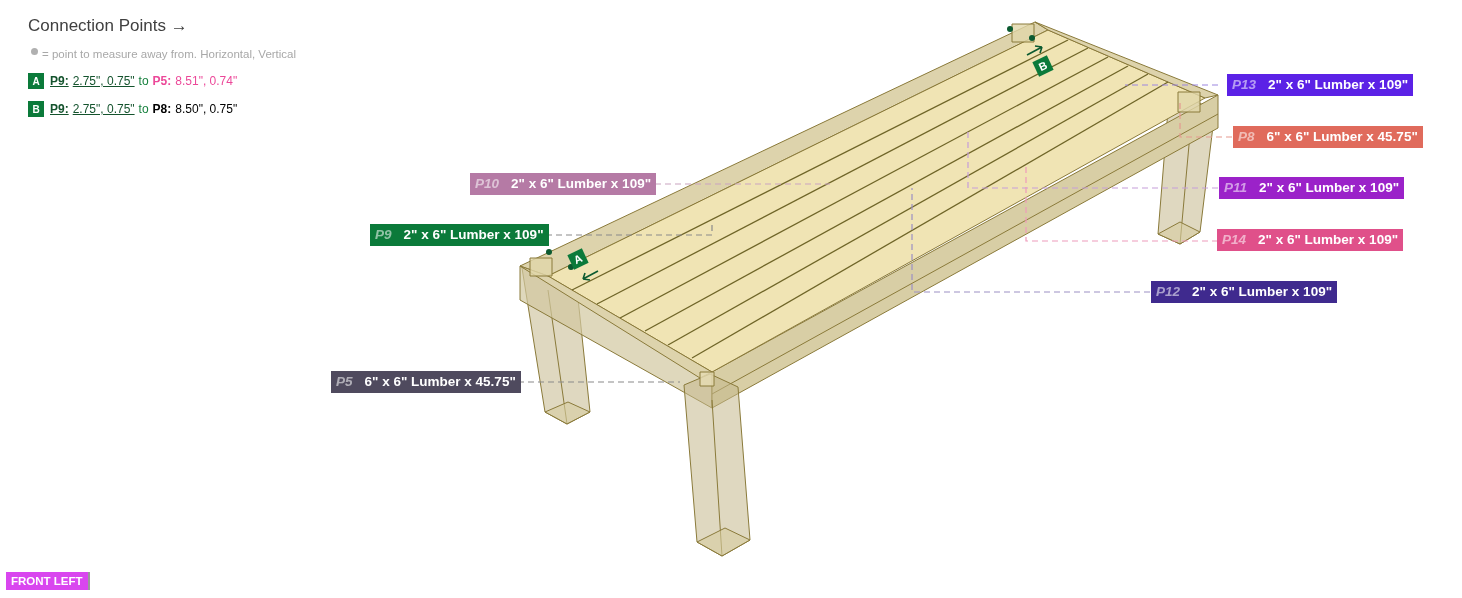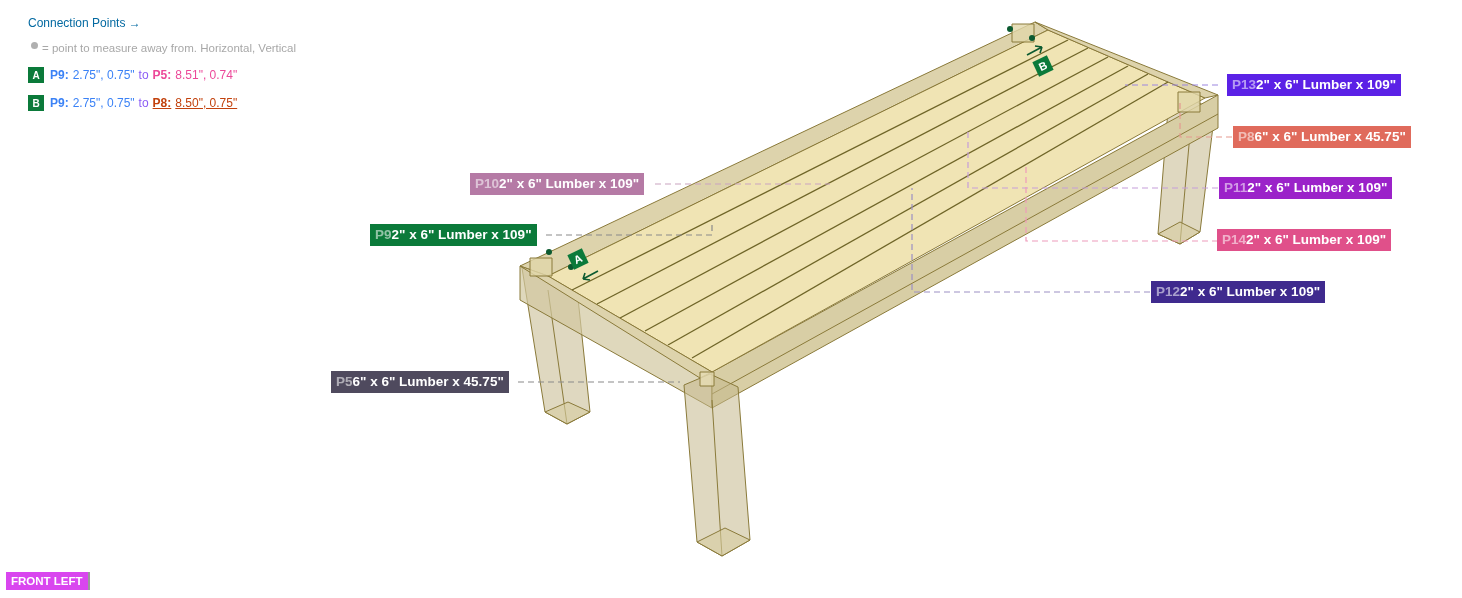--- a/index.html
+++ b/index.html
@@ -5,7 +5,7 @@
   html, body { margin:0; padding:0; background:#ffffff; }
   body { width:1462px; height:598px; position:relative; overflow:hidden; font-family:"Liberation Sans", sans-serif; }
   .legend { position:absolute; left:28px; top:16px; }
-  .legend-title { color:#0369a1; font-size:12px; margin-bottom:12px; }
+  .legend-title { color:#404040; font-size:17px; margin-bottom:12px; }
   .legend-hint { color:#a8a8a8; font-size:11.5px; margin-left:3px; margin-bottom:13px; display:flex; align-items:flex-start; gap:4px; }
   .dot { width:7px; height:7px; border-radius:50%; background:#b0b0b0; display:inline-block; }
   .conn-row { display:flex; align-items:center; font-size:12px; margin-bottom:12px; height:16px; }

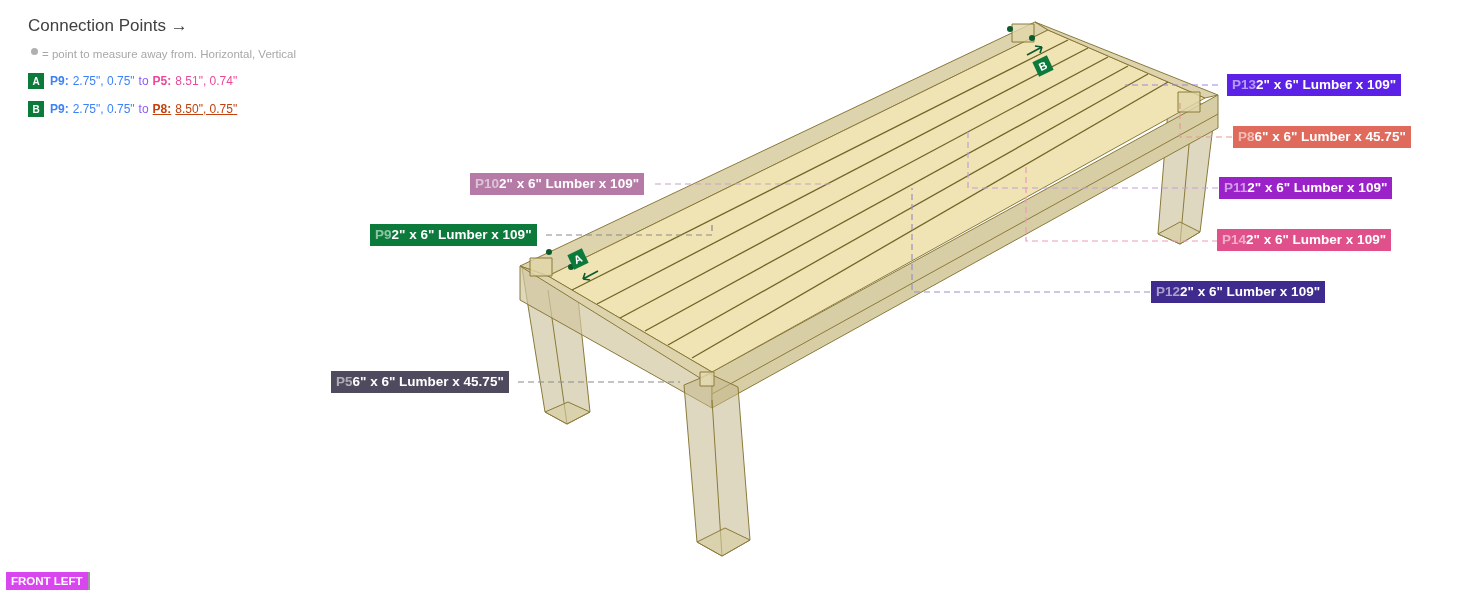--- a/index.html
+++ b/index.html
@@ -10,7 +10,7 @@
   .dot { width:7px; height:7px; border-radius:50%; background:#b0b0b0; display:inline-block; }
   .conn-row { display:flex; align-items:center; font-size:12px; margin-bottom:12px; height:16px; }
   .conn-badge { width:16px; height:16px; background:#0b7a3a; color:#fff; font-weight:bold; font-size:10px; display:flex; align-items:center; justify-content:center; margin-right:6px; }
-  .c-green { color:#3b82f6; }
+  .c-green { color:#14532d;text-decoration:underline; }
   .c-dark { color:#ec4899; }
   .c-red { color:#c2410c;text-decoration:underline; }
   .c-grey { color:#8b5cf6; }

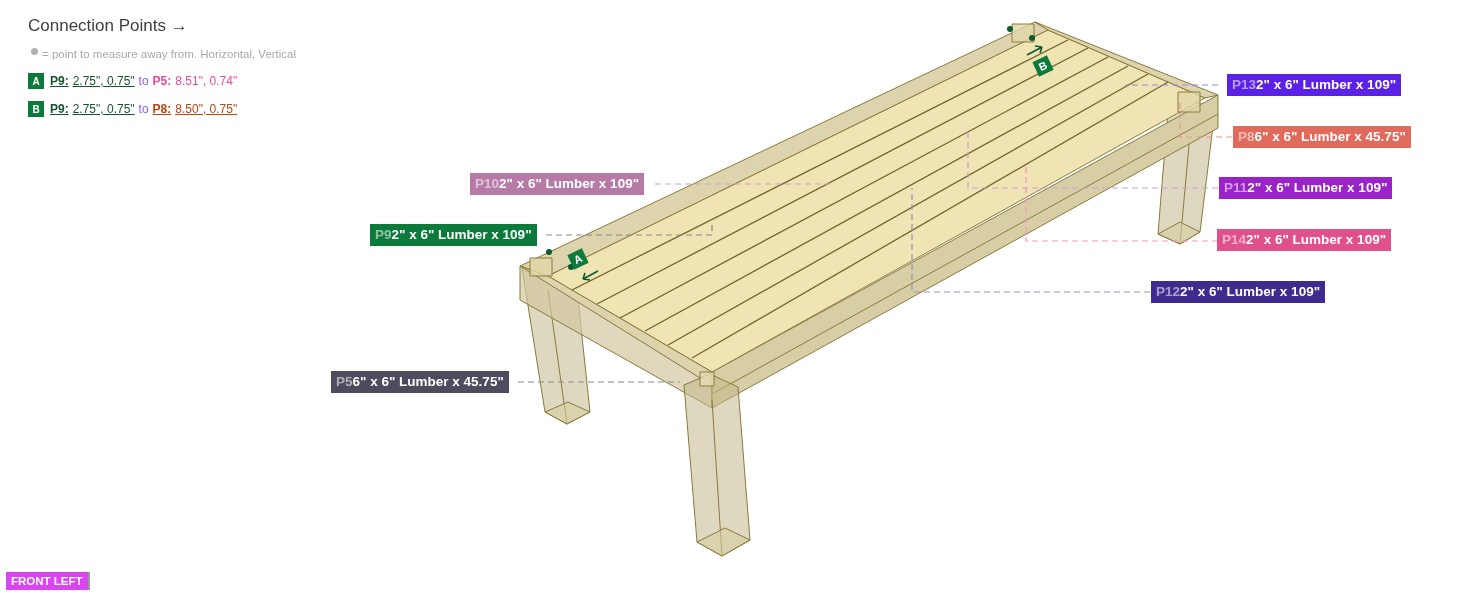--- a/index.html
+++ b/index.html
@@ -13,7 +13,7 @@
   .c-green { color:#14532d;text-decoration:underline; }
   .c-dark { color:#ec4899; }
   .c-red { color:#c2410c;text-decoration:underline; }
-  .c-grey { color:#8b5cf6; }
+  .c-grey { color:#15803d; }
   .b { font-weight:bold; }
   .sp { display:inline-block; width:4px; }
   .label { position:absolute; height:22px; line-height:22px; padding:0 5px; font-size:13.5px; font-weight:bold; color:#fff; white-space:nowrap; }

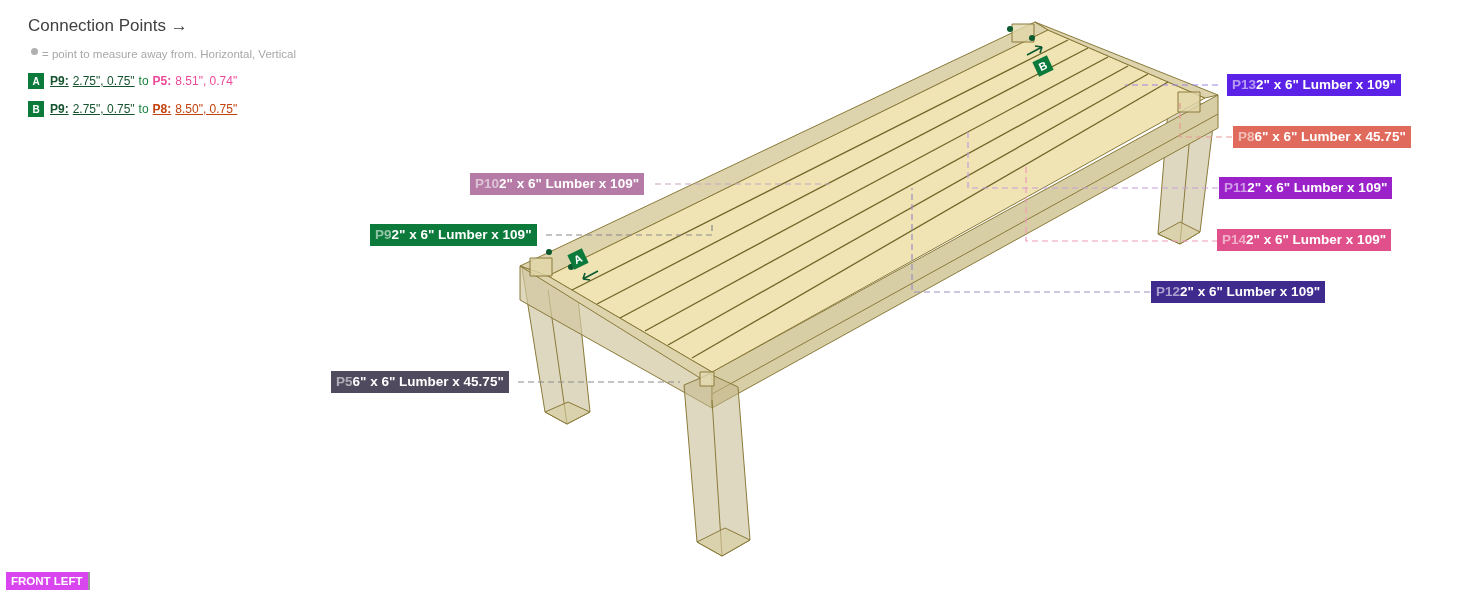--- a/index.html
+++ b/index.html
@@ -17,7 +17,7 @@
   .b { font-weight:bold; }
   .sp { display:inline-block; width:4px; }
   .label { position:absolute; height:22px; line-height:22px; padding:0 5px; font-size:13.5px; font-weight:bold; color:#fff; white-space:nowrap; }
-  .label .pid { opacity:0.55; margin-right:0; }
+  .label .pid { opacity:0.55; margin-right:12px;font-style:italic; }
   .view-badge { position:absolute; left:6px; top:572px; background:#d946ef; color:#fff; font-size:11.5px; font-weight:bold; padding:3px 5px; border-right:2px solid #999; }
   svg.scene { position:absolute; left:0; top:0; }
 </style>

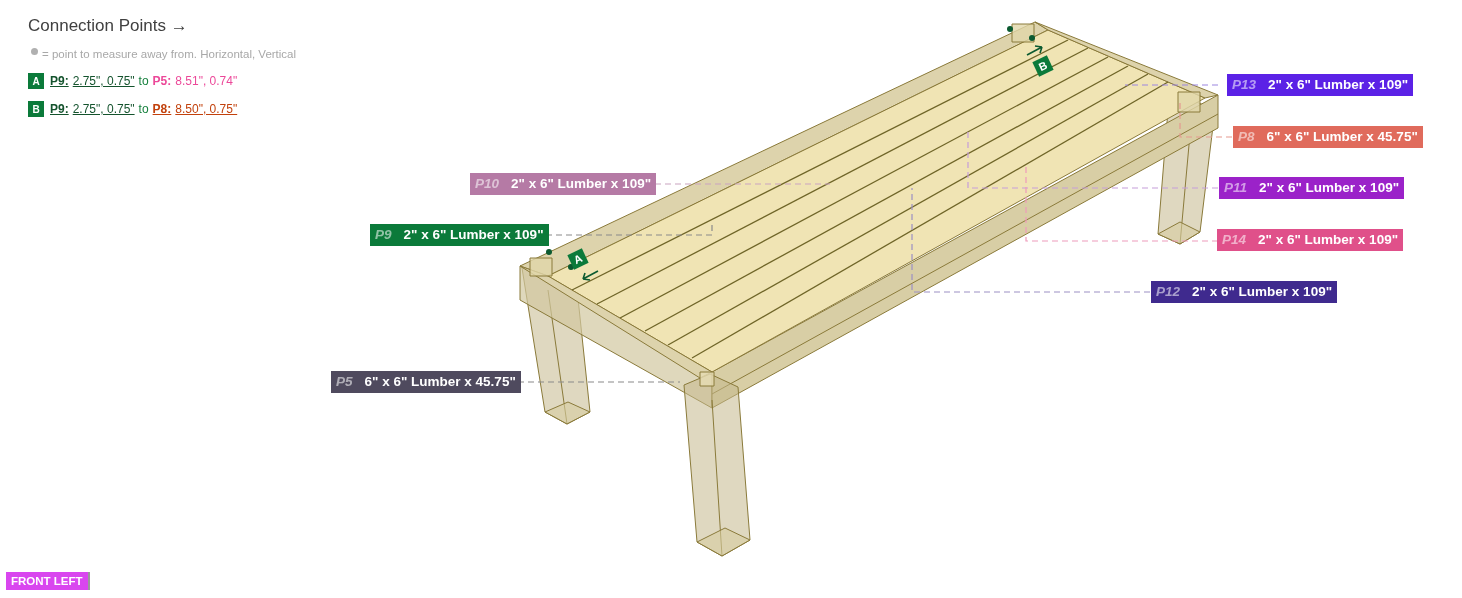--- a/index.html
+++ b/index.html
@@ -12,7 +12,7 @@
   .conn-badge { width:16px; height:16px; background:#0b7a3a; color:#fff; font-weight:bold; font-size:10px; display:flex; align-items:center; justify-content:center; margin-right:6px; }
   .c-green { color:#14532d;text-decoration:underline; }
   .c-dark { color:#ec4899; }
-  .c-red { color:#c2410c;text-decoration:underline; }
+  .c-red { color:#000000; }
   .c-grey { color:#15803d; }
   .b { font-weight:bold; }
   .sp { display:inline-block; width:4px; }

